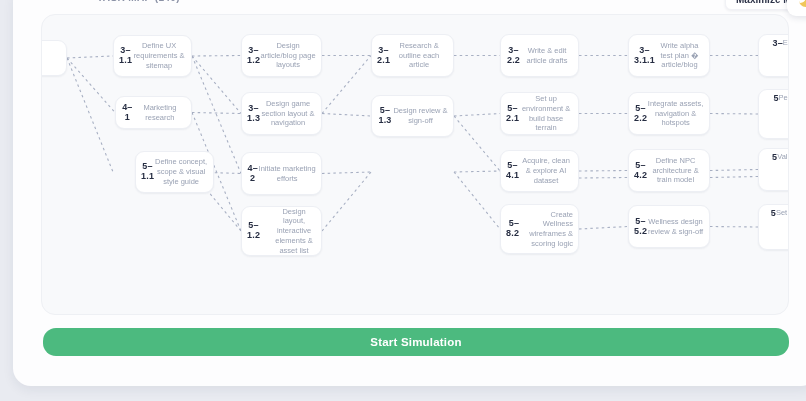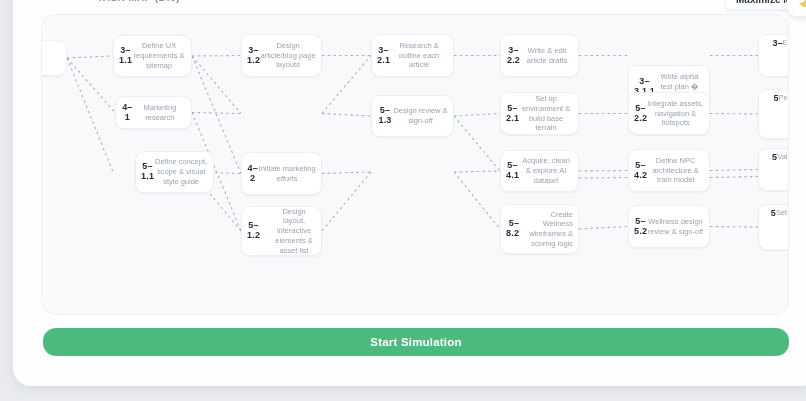--- a/index.html
+++ b/index.html
@@ -162,7 +162,7 @@
         <div class="node-title">5–8.2</div>
         <div class="node-sub">Create Wellness wireframes &amp; scoring logic</div>
       </div>
-      <div class="task-node" style="left: 586px; top: 19px; width: 82px; height: 43px; margin-top: 31px;">
+      <div class="task-node" style="left: 586px; top: 19px; width: 82px; height: 43px;">
         <div class="node-title">3–3.1.1</div>
         <div class="node-sub">Write alpha test plan � article/blog</div>
       </div>

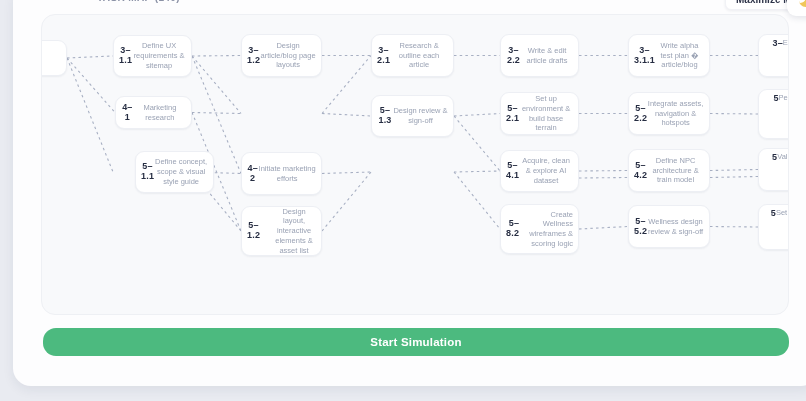--- a/index.html
+++ b/index.html
@@ -130,6 +130,10 @@
         <div class="node-title">3–1.2</div>
         <div class="node-sub">Design article/blog page layouts</div>
       </div>
+      <div class="task-node" style="left: 199px; top: 77px; width: 81px; height: 43px;">
+        <div class="node-title">3–1.3</div>
+        <div class="node-sub">Design game section layout &amp; navigation</div>
+      </div>
       <div class="task-node" style="left: 199px; top: 137px; width: 81px; height: 43px;">
         <div class="node-title">4–2</div>
         <div class="node-sub">Initiate marketing efforts</div>

